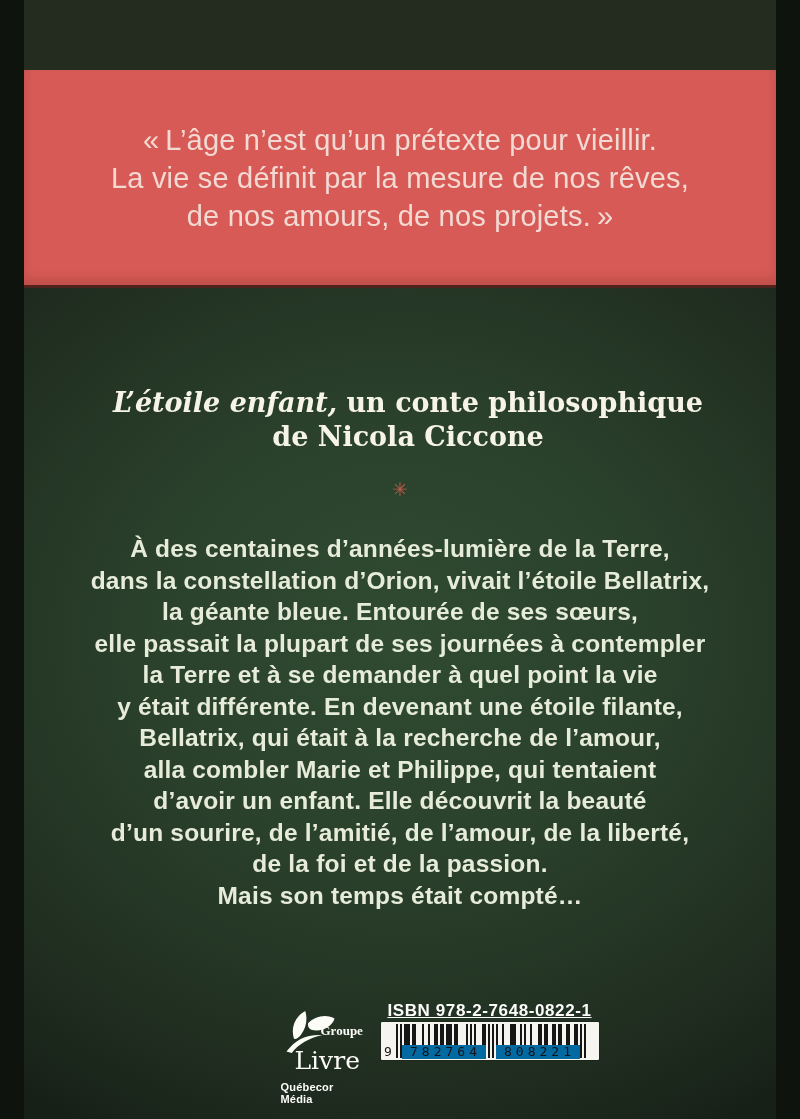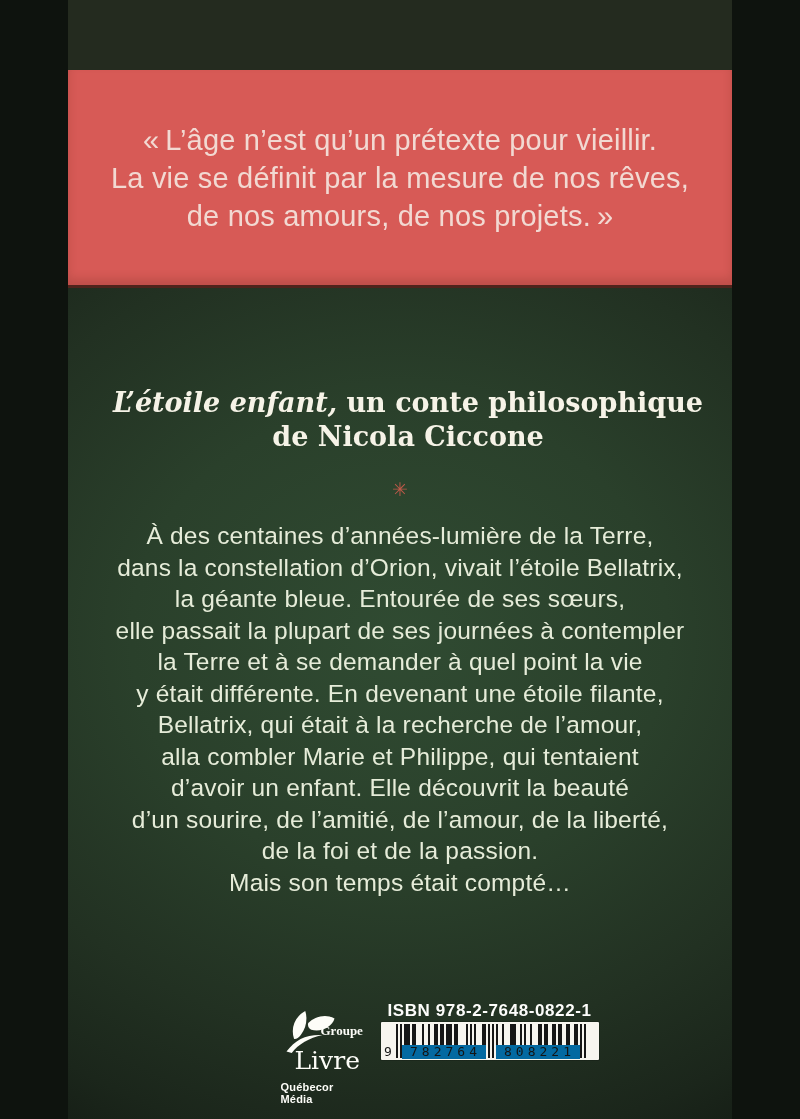--- a/index.html
+++ b/index.html
@@ -6,7 +6,7 @@
   html, body { background: #0e130e; }
   .cover {
     position: relative;
-    width: 664px;
+    width: 752px;
     height: 1119px;
     margin: 0 auto;
     overflow: hidden;

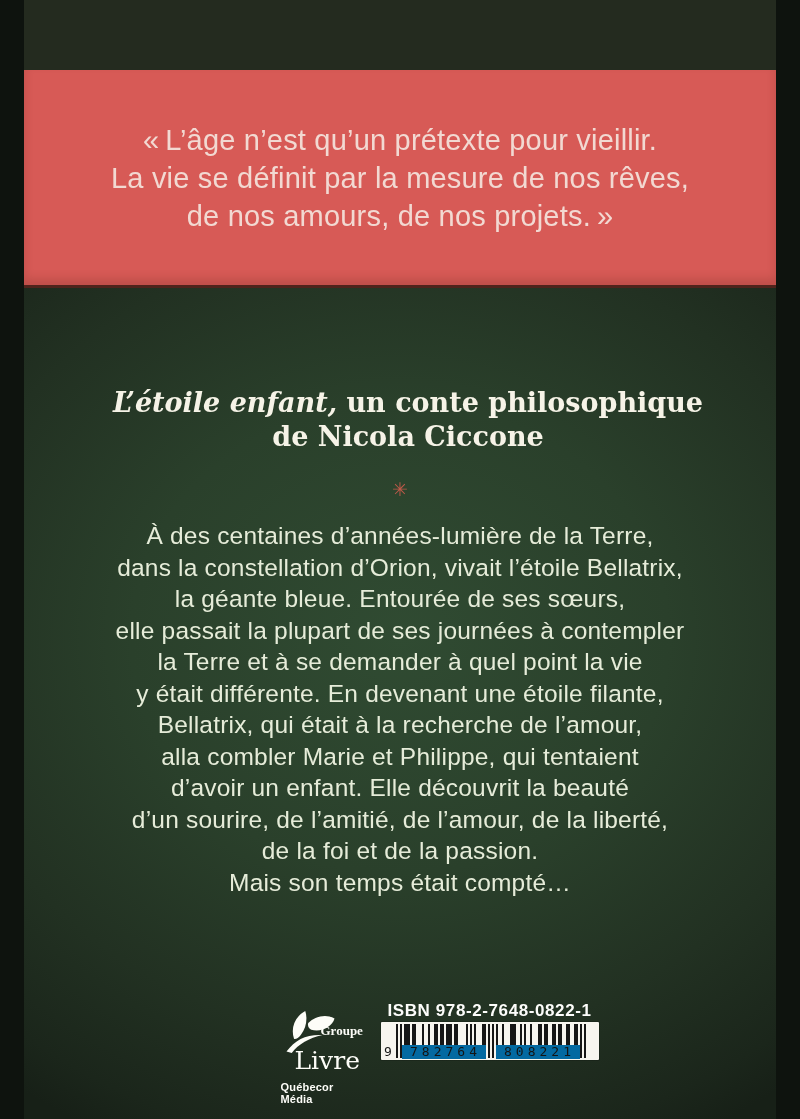--- a/index.html
+++ b/index.html
@@ -58,11 +58,11 @@
     font-family: "DejaVu Sans", sans-serif;
   }
   .synopsis {
-    margin-top: 20px;
+    margin-top: 33px;
     text-align: center;
     color: #e6ecd9;
     font-size: 24.5px;
-    font-weight: 400;
+    font-weight: 700;
     line-height: 31.5px;
     letter-spacing: 0.2px;
   }

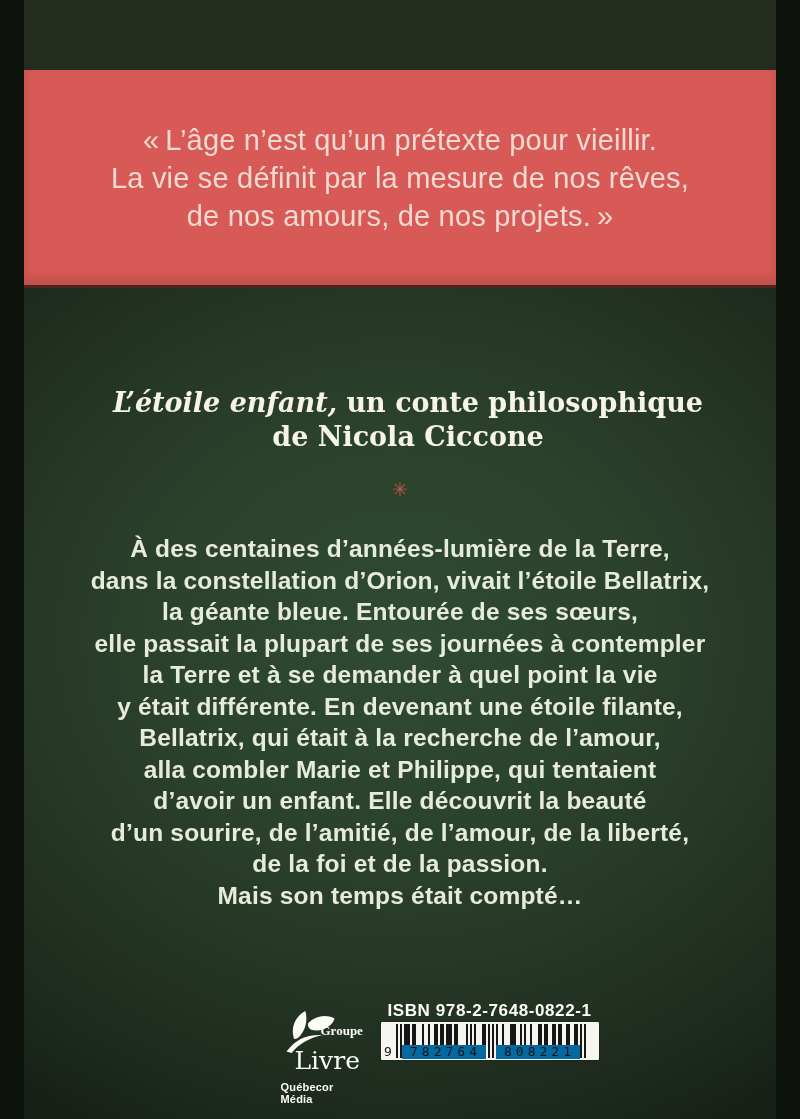--- a/index.html
+++ b/index.html
@@ -92,7 +92,7 @@
   .isbn {
     text-align: center;
     color: #fdfdfb; font-weight: bold; font-size: 17px; letter-spacing: 0.6px;
-    height: 21px; white-space: nowrap;
+    height: 21px; white-space: nowrap; text-decoration: underline;
   }
   .bc-box {
     position: relative; width: 218px; height: 38px;

